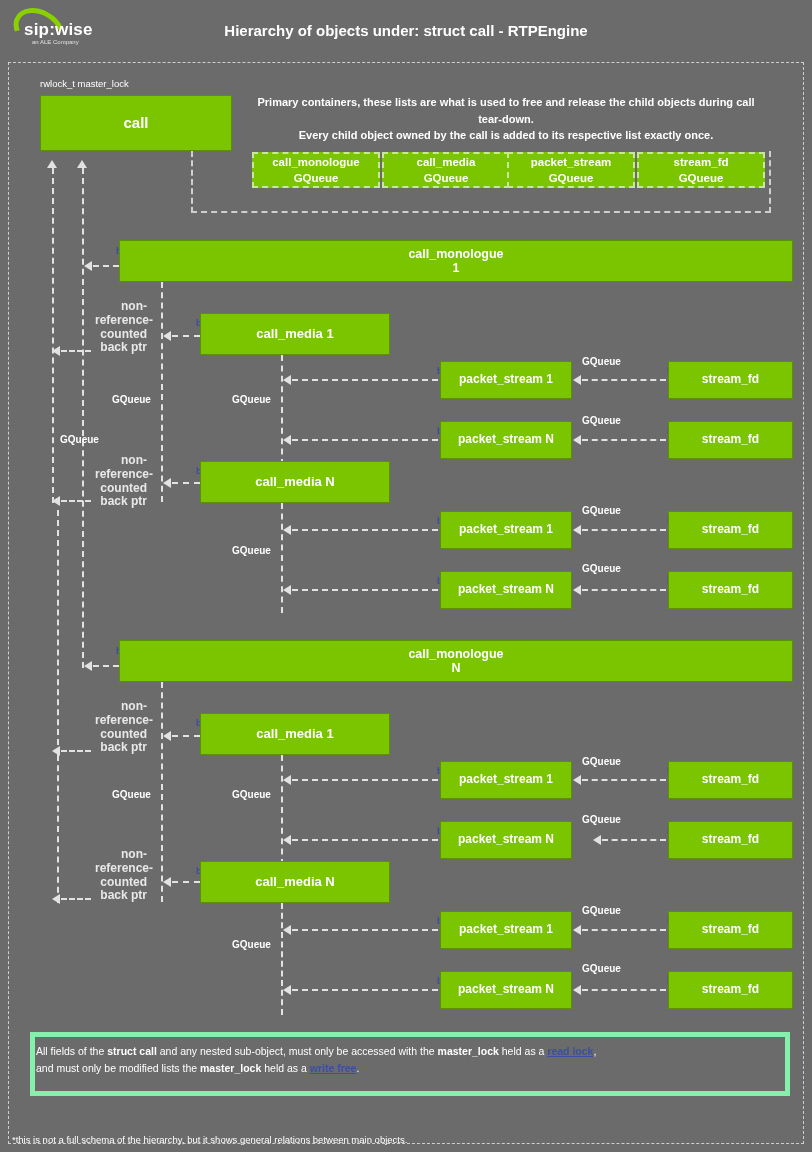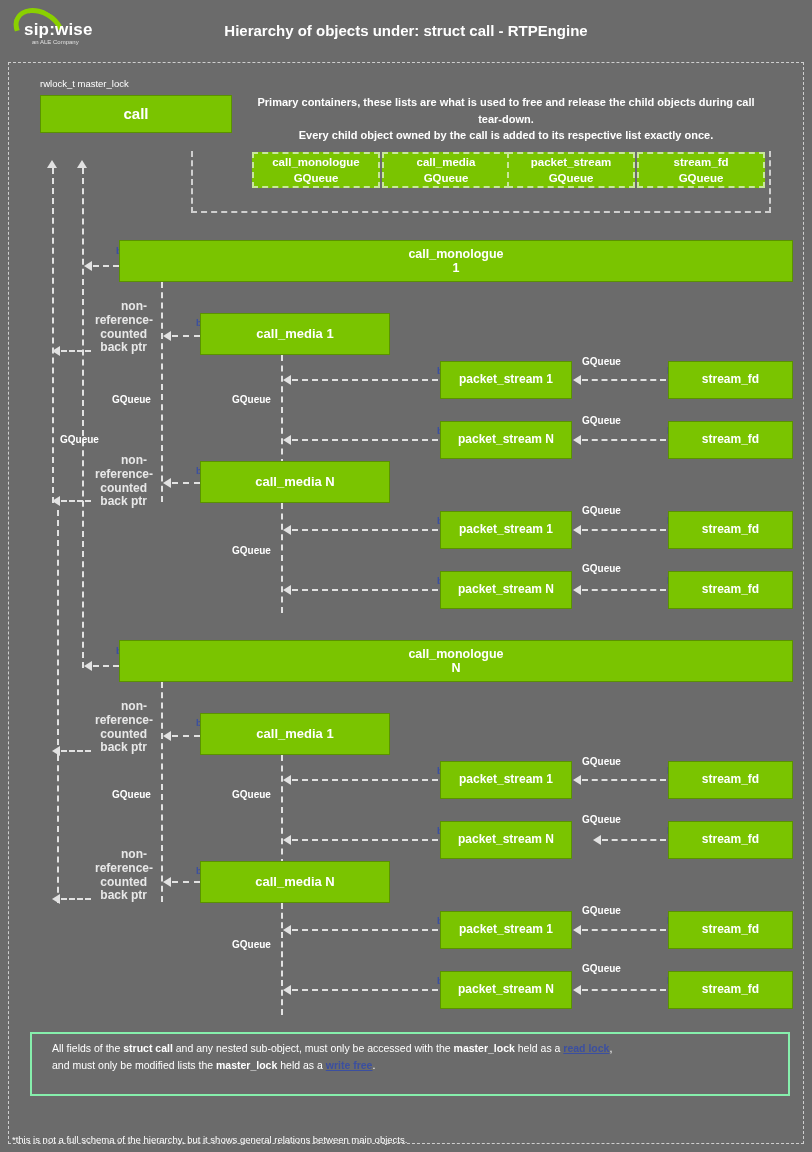--- a/index.html
+++ b/index.html
@@ -135,7 +135,7 @@
   <div>Every child object owned by the call is added to its respective list exactly once.</div>
 </div>
 
-<div class="gbox" style="left:40px;top:95px;width:192px;height:38px;font-size:15px;">
+<div class="gbox" style="left:40px;top:95px;width:192px;height:56px;font-size:15px;">
   <span>call</span>
 </div>
 

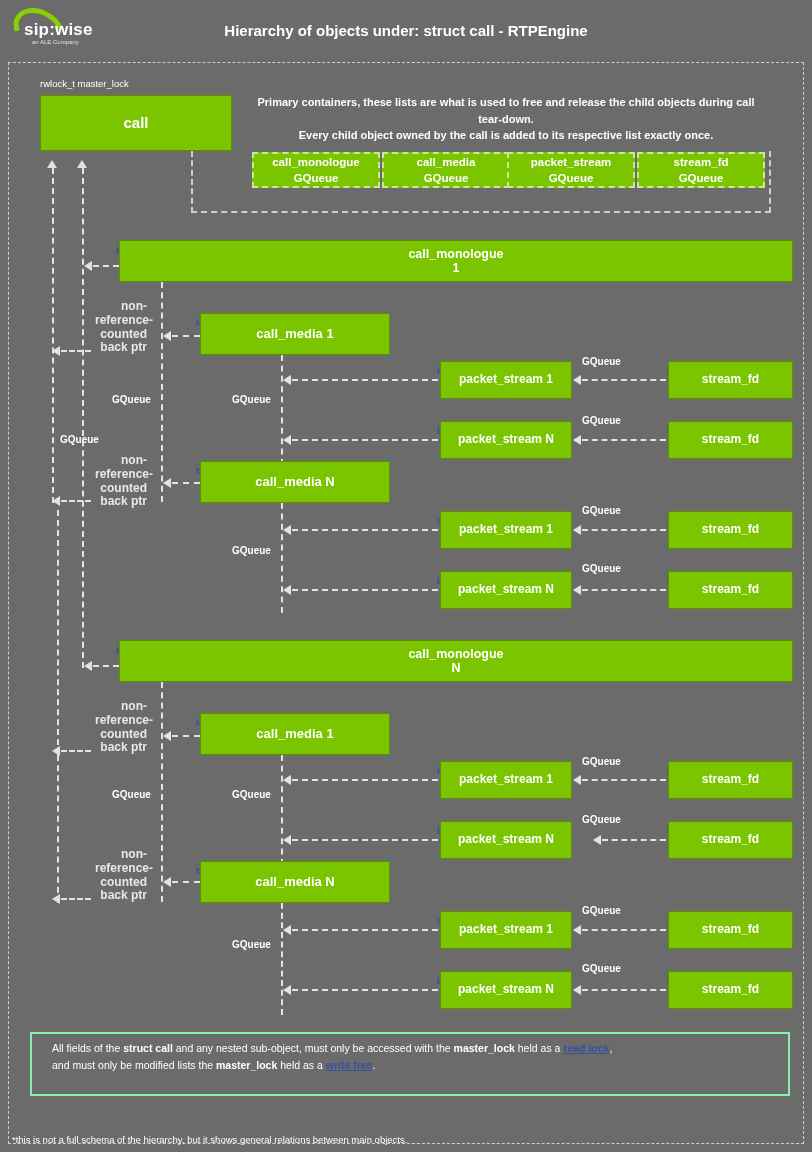--- a/index.html
+++ b/index.html
@@ -102,8 +102,8 @@
   
   #note-box{
     position:absolute;left:30px;top:1032px;width:760px;height:64px;
-    border:2px solid #86efac;box-sizing:border-box;
-    padding:6px 20px;font-size:10.5px;color:#ffffff;line-height:1.6;
+    border:5px solid #86efac;box-sizing:border-box;
+    padding:6px 1px;font-size:10.5px;color:#ffffff;line-height:1.6;
   }
   #note-box b{font-weight:bold;}
   .link{color:#3b4fa0;text-decoration:underline;font-weight:bold;}

